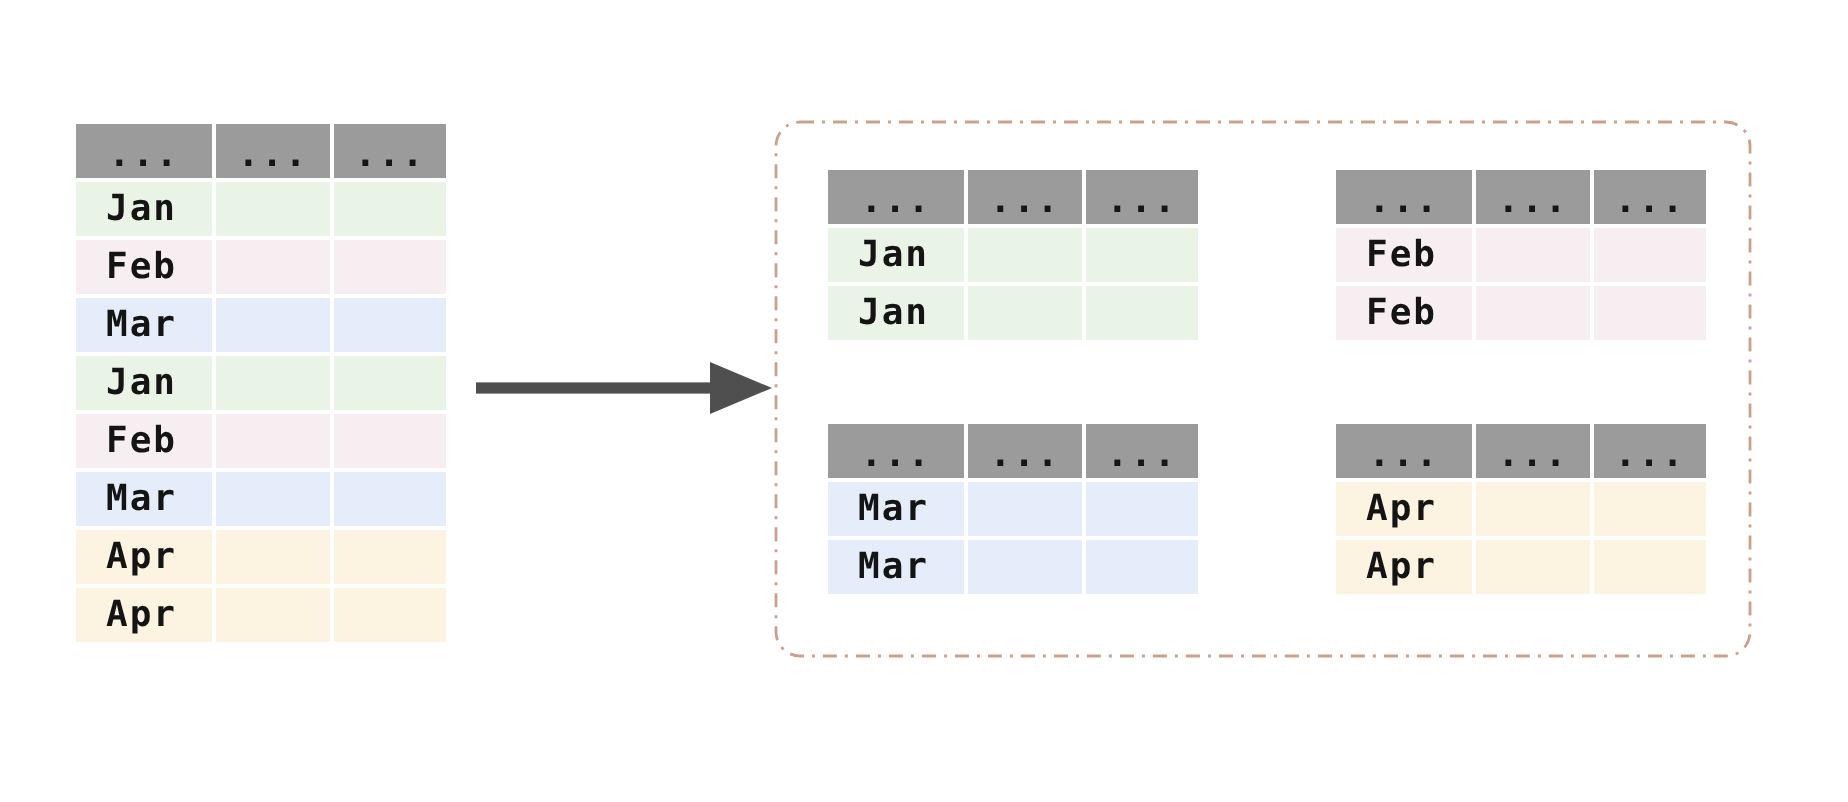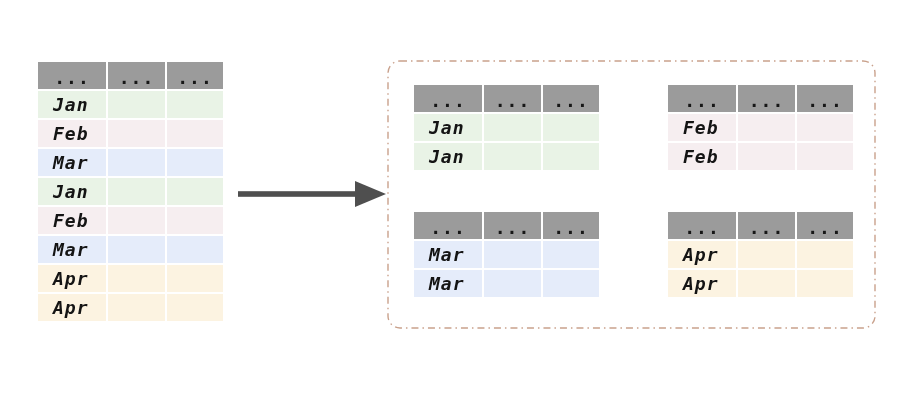--- a/index.html
+++ b/index.html
@@ -38,7 +38,6 @@
   }
   .cell.lbl {
     padding-left: 15px;
-    font-style: italic;
   }
   .abs { position: absolute; }
   svg { display: block; }

